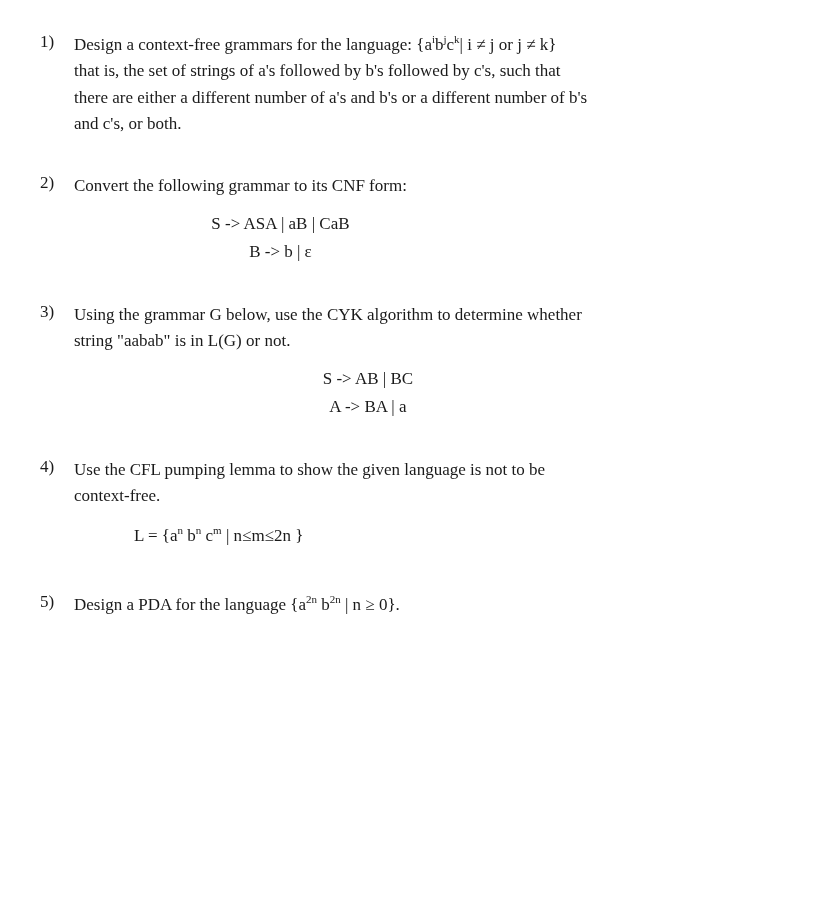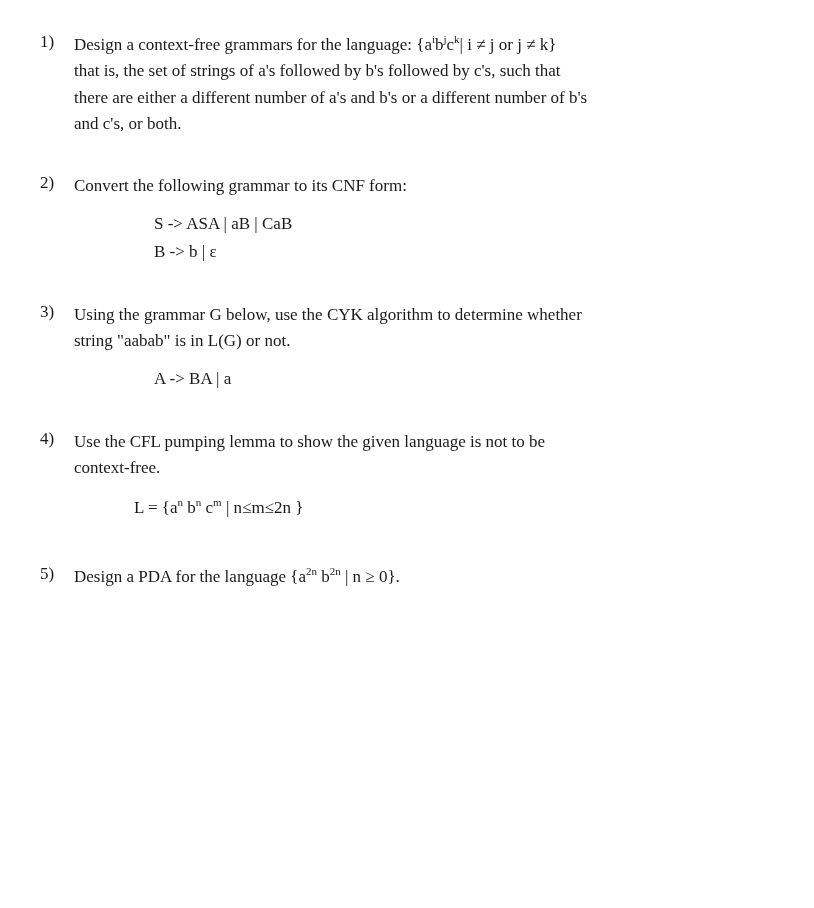--- a/index.html
+++ b/index.html
@@ -47,6 +47,7 @@
 
     .grammar-line {
       display: block;
+      text-align: center;
     }
 
     sup {

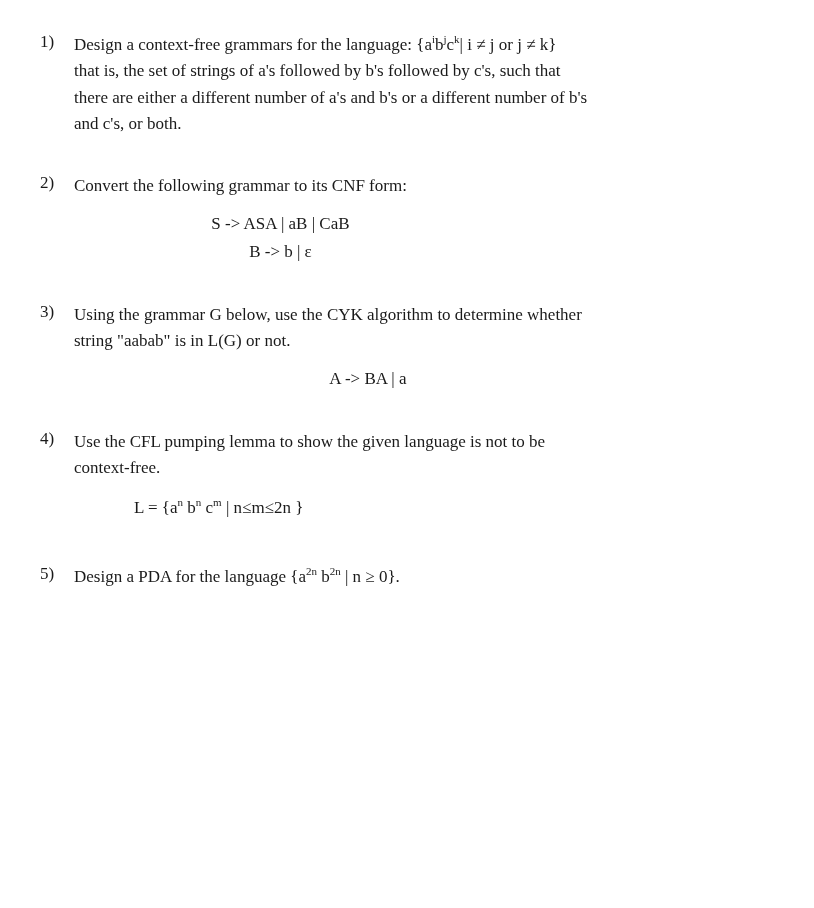--- a/index.html
+++ b/index.html
@@ -101,6 +101,7 @@
       Using the grammar G below, use the CYK algorithm to determine whether<br>
       string "aabab" is in L(G) or not.
       <div class="grammar-block">
+        <span class="grammar-line">S -&gt; AB | BC</span>
         <span class="grammar-line">A -&gt; BA | a</span>
       </div>
     </div>

